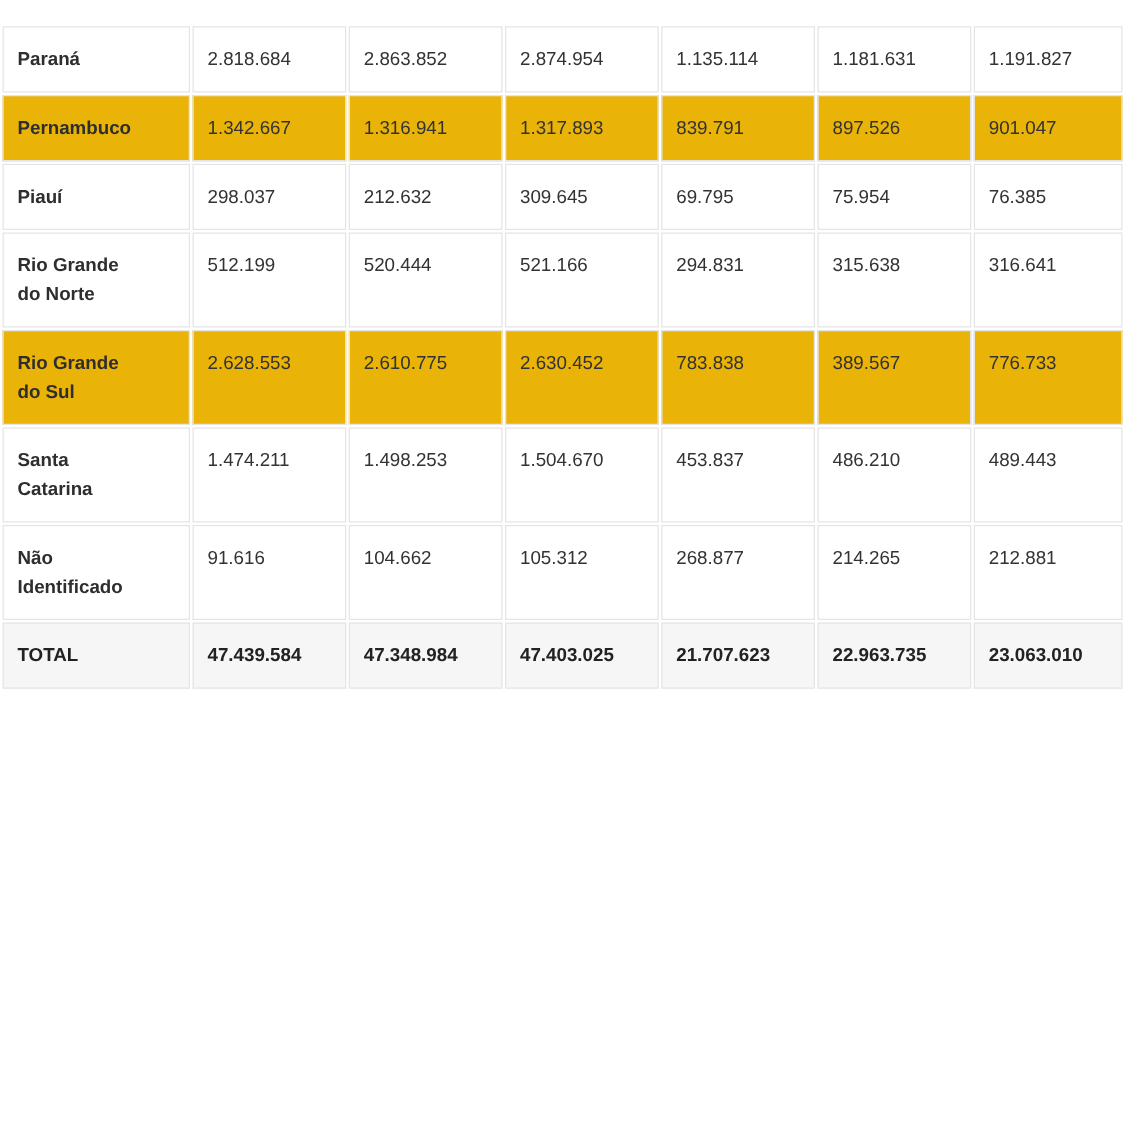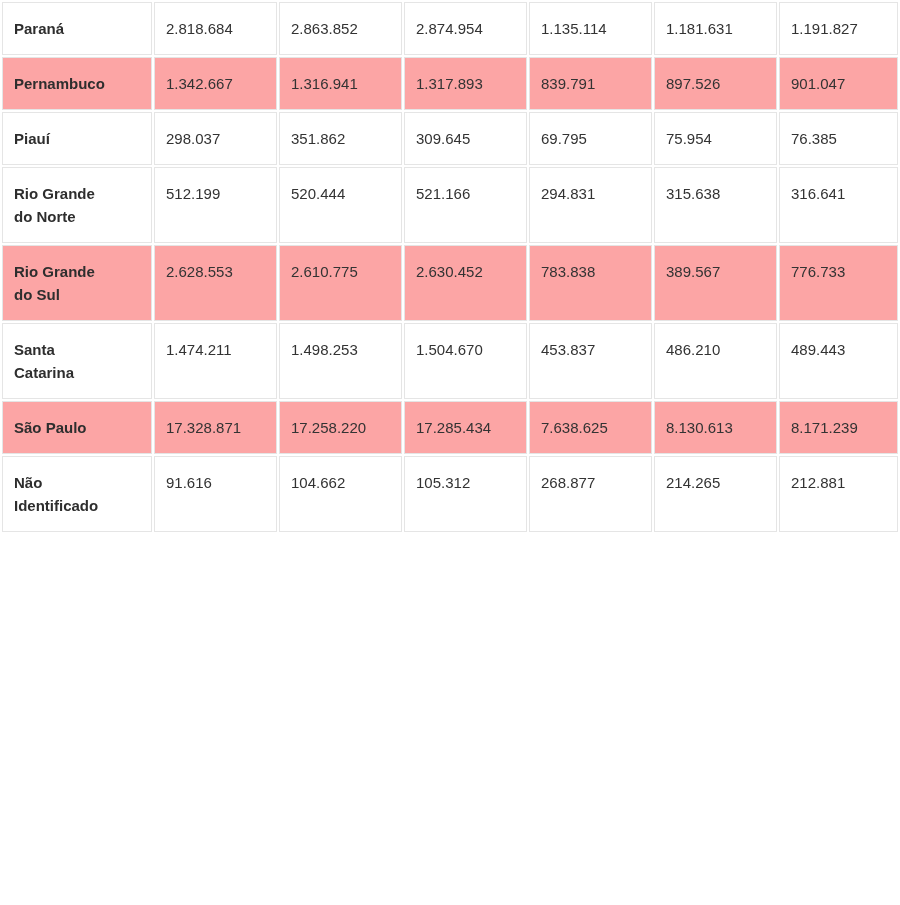--- a/index.html
+++ b/index.html
@@ -20,6 +20,7 @@
     table-layout: fixed;
     font-size: 15px;
     color: #333333;
+    margin-top: 19px;
   }
   table.data-table td {
     box-sizing: border-box;

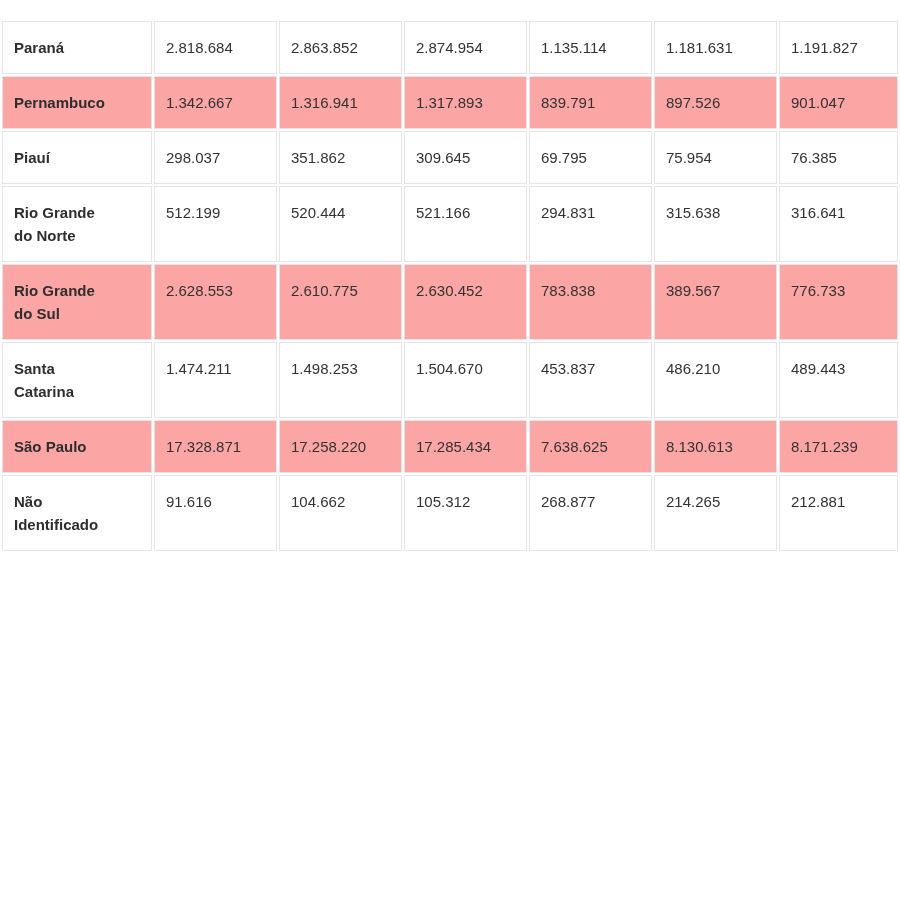--- a/index.html
+++ b/index.html
@@ -32,7 +32,7 @@
     overflow: hidden;
   }
   tr.alt td {
-    background: #fca5a5;
+    background: #eab308;
   }
   td.state-cell {
     font-weight: bold;

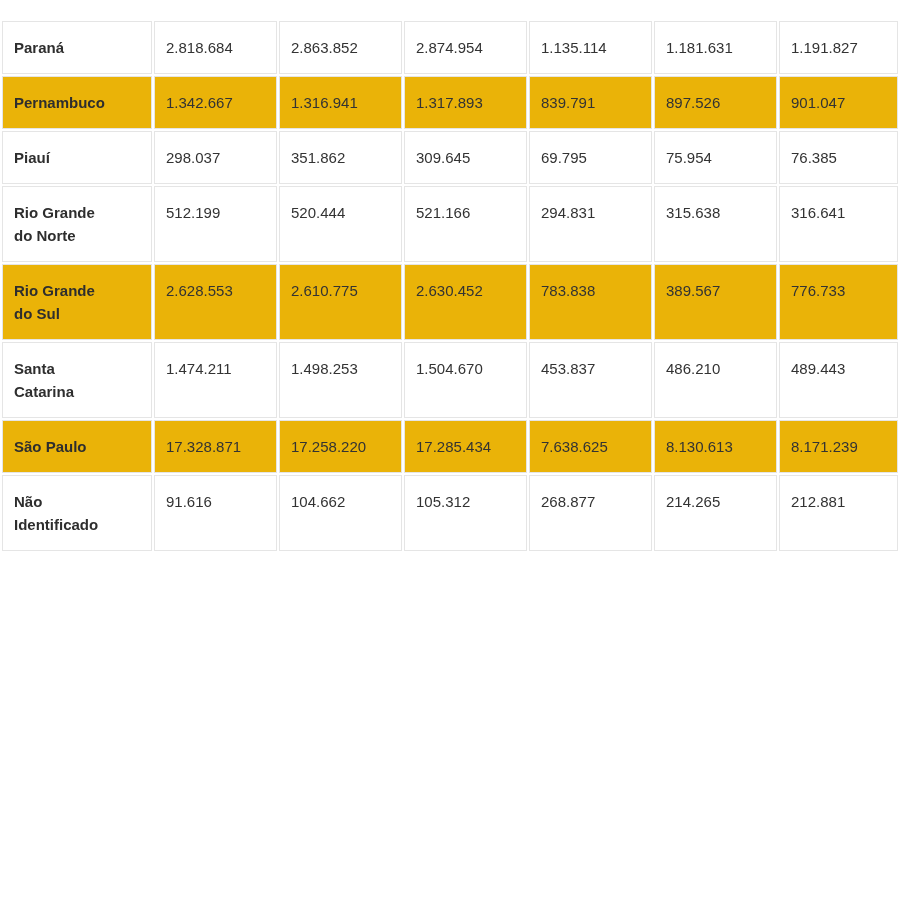--- a/index.html
+++ b/index.html
@@ -80,7 +80,7 @@
       <tr>
         <td class="state-cell">Piauí</td>
         <td class="value-cell">298.037</td>
-        <td class="value-cell">351.862</td>
+        <td class="value-cell">212.632</td>
         <td class="value-cell">309.645</td>
         <td class="value-cell">69.795</td>
         <td class="value-cell">75.954</td>

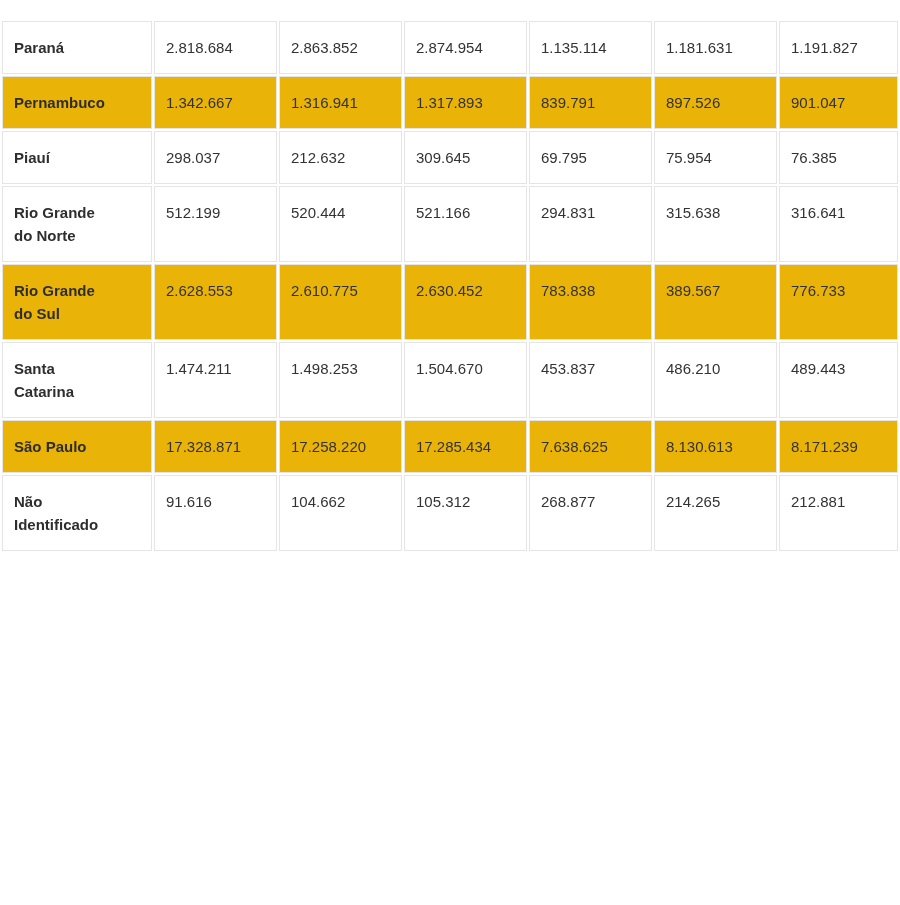--- a/index.html
+++ b/index.html
@@ -116,15 +116,6 @@
         <td class="value-cell">486.210</td>
         <td class="value-cell">489.443</td>
       </tr>
-      <tr class="alt">
-        <td class="state-cell">São Paulo</td>
-        <td class="value-cell">17.328.871</td>
-        <td class="value-cell">17.258.220</td>
-        <td class="value-cell">17.285.434</td>
-        <td class="value-cell">7.638.625</td>
-        <td class="value-cell">8.130.613</td>
-        <td class="value-cell">8.171.239</td>
-      </tr>
       <tr>
         <td class="state-cell">Não
 Identificado</td>

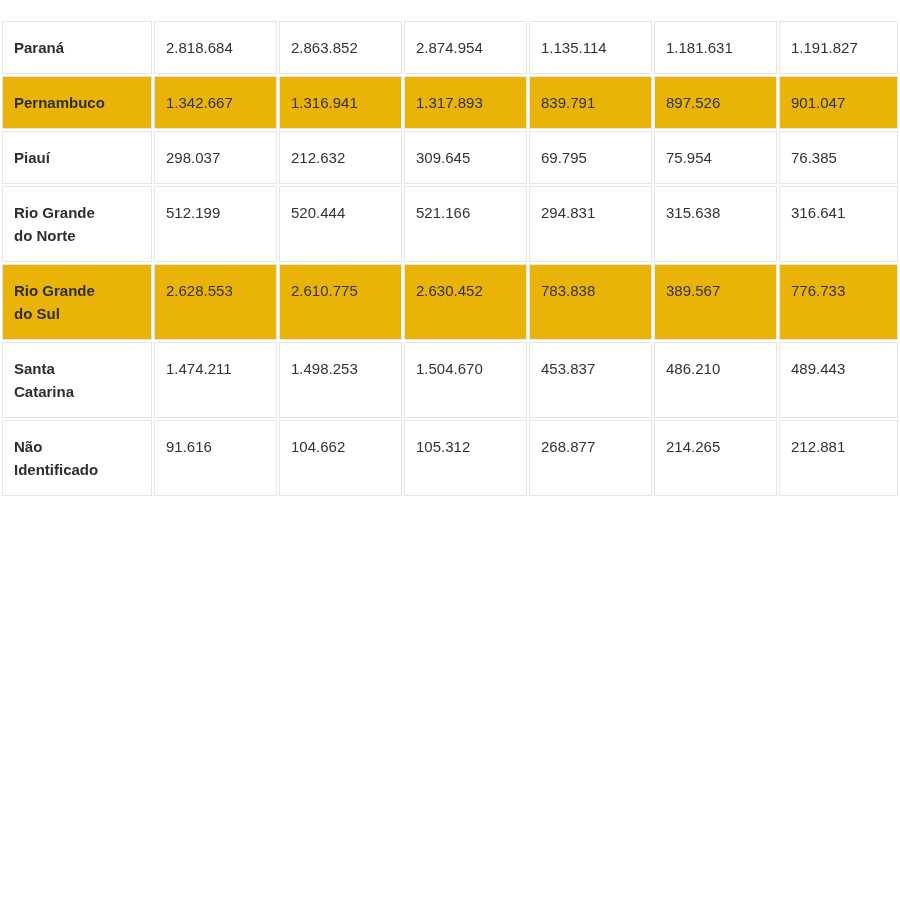--- a/index.html
+++ b/index.html
@@ -126,6 +126,15 @@
         <td class="value-cell">214.265</td>
         <td class="value-cell">212.881</td>
       </tr>
+      <tr class="total-row">
+        <td class="state-cell">TOTAL</td>
+        <td class="value-cell">47.439.584</td>
+        <td class="value-cell">47.348.984</td>
+        <td class="value-cell">47.403.025</td>
+        <td class="value-cell">21.707.623</td>
+        <td class="value-cell">22.963.735</td>
+        <td class="value-cell">23.063.010</td>
+      </tr>
     </tbody>
 </table>
 

